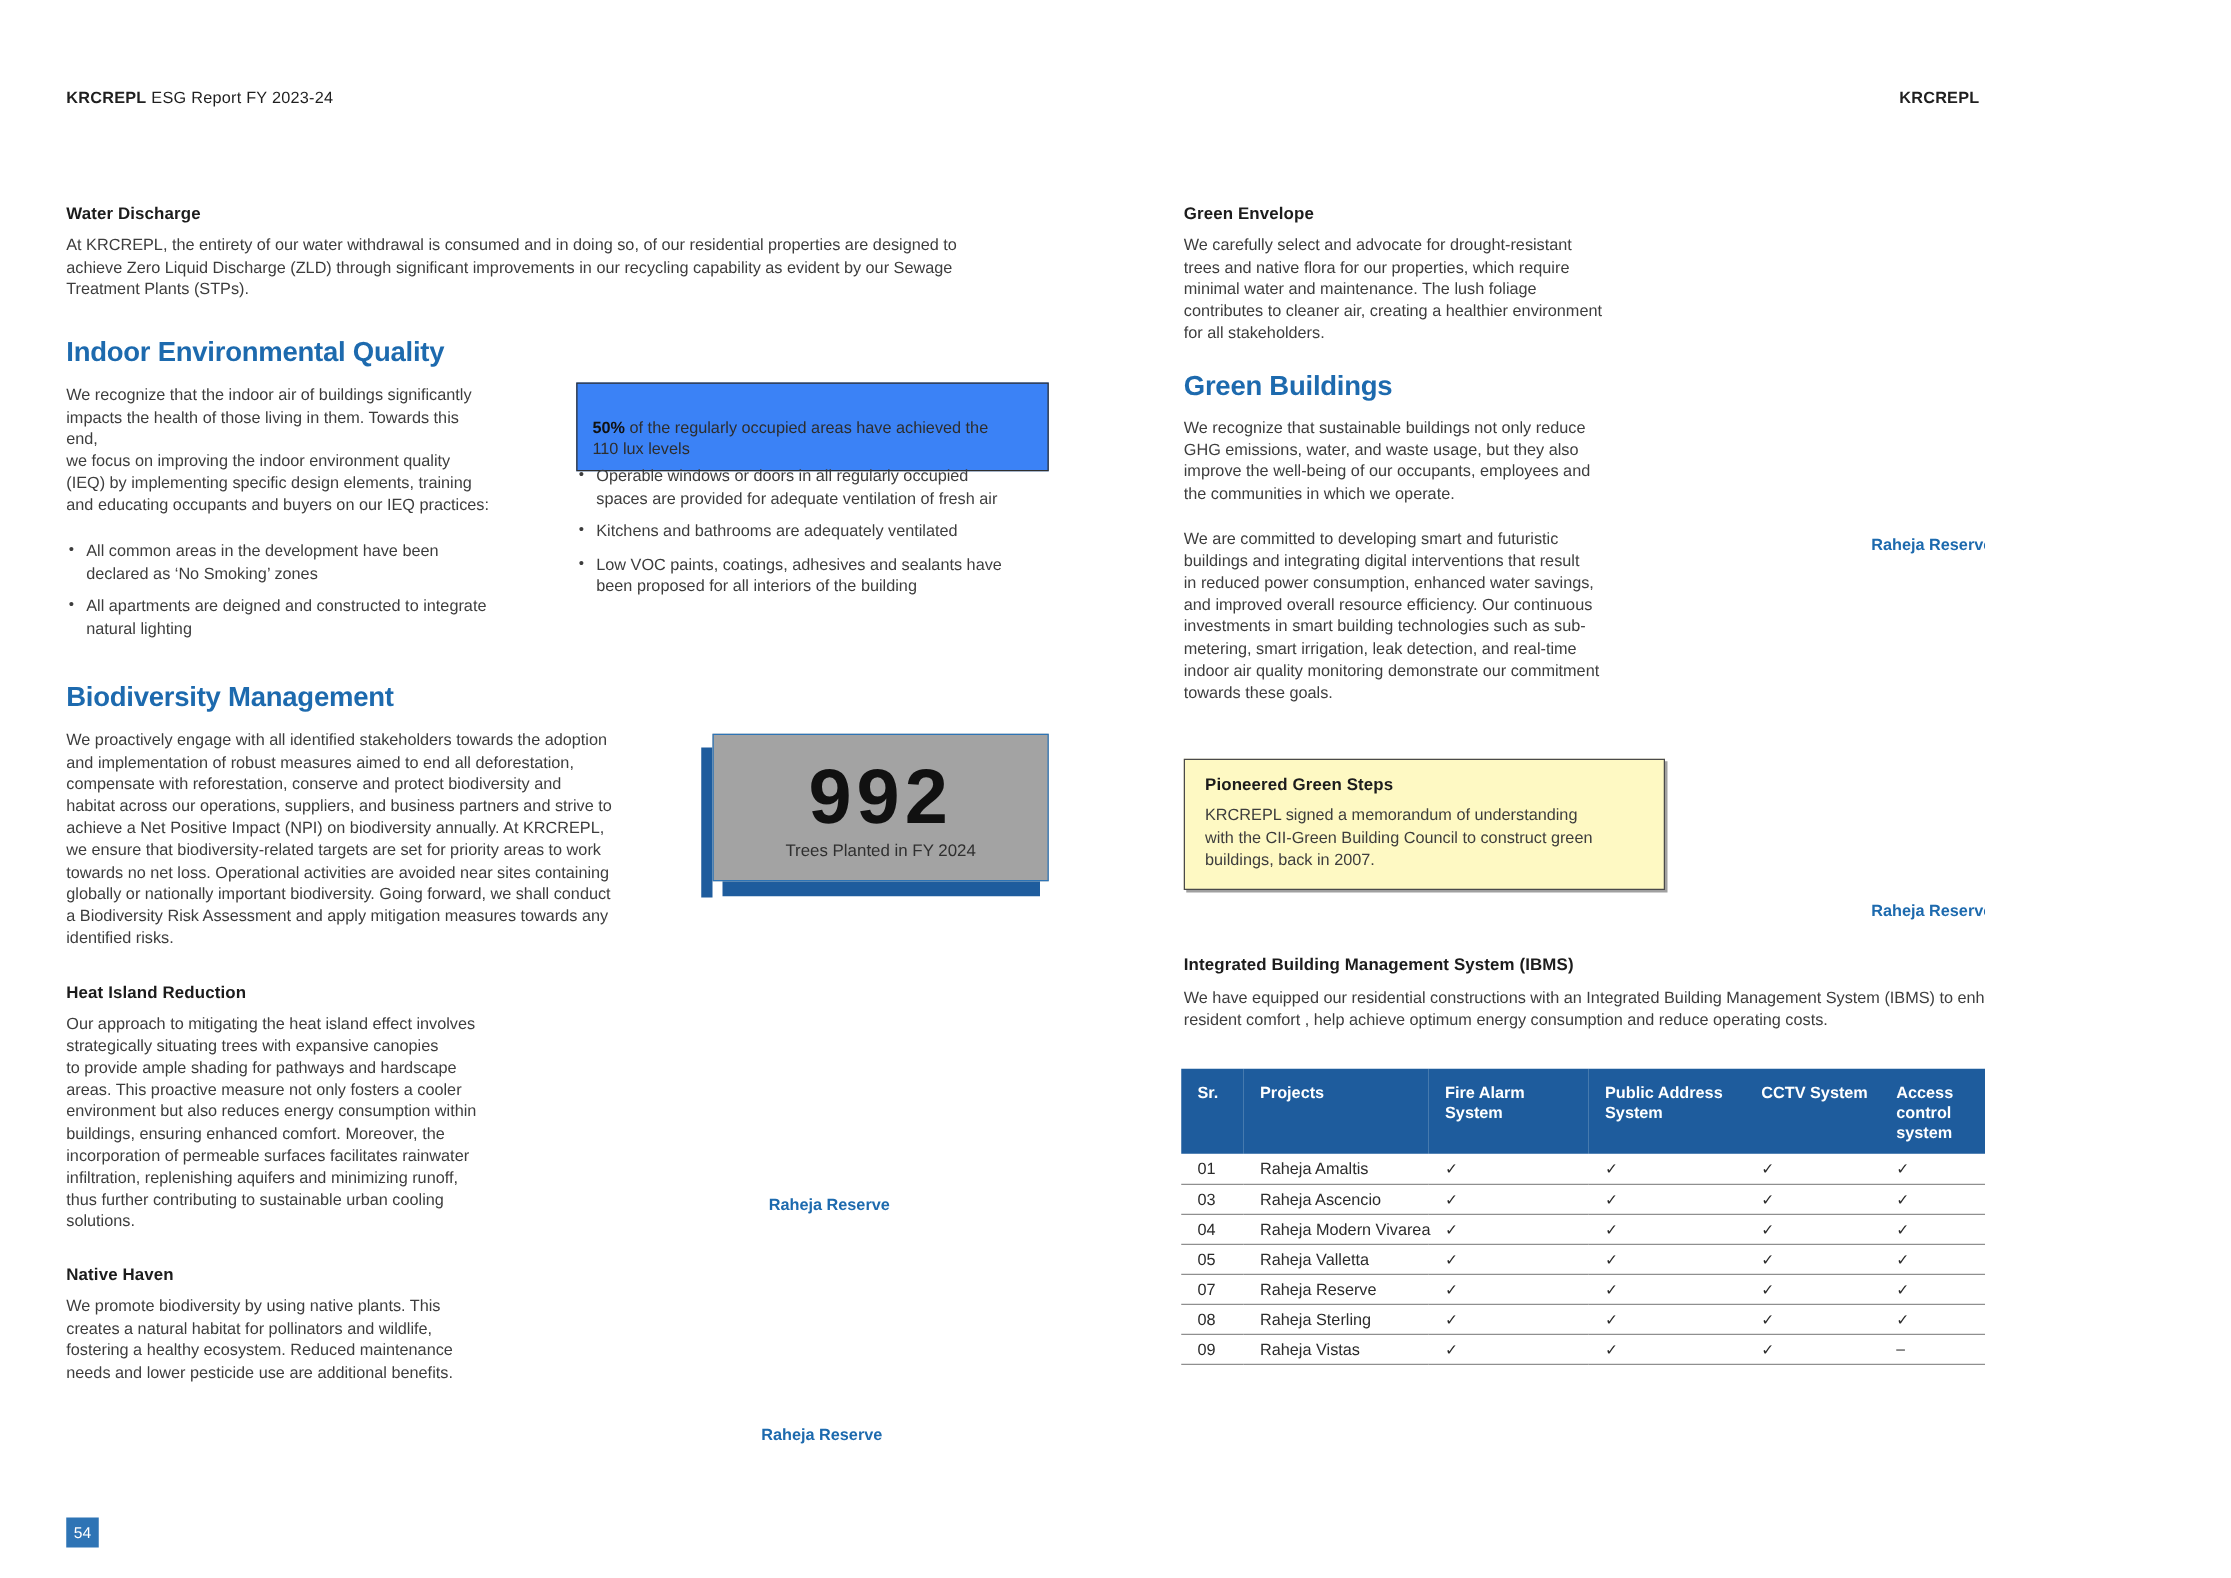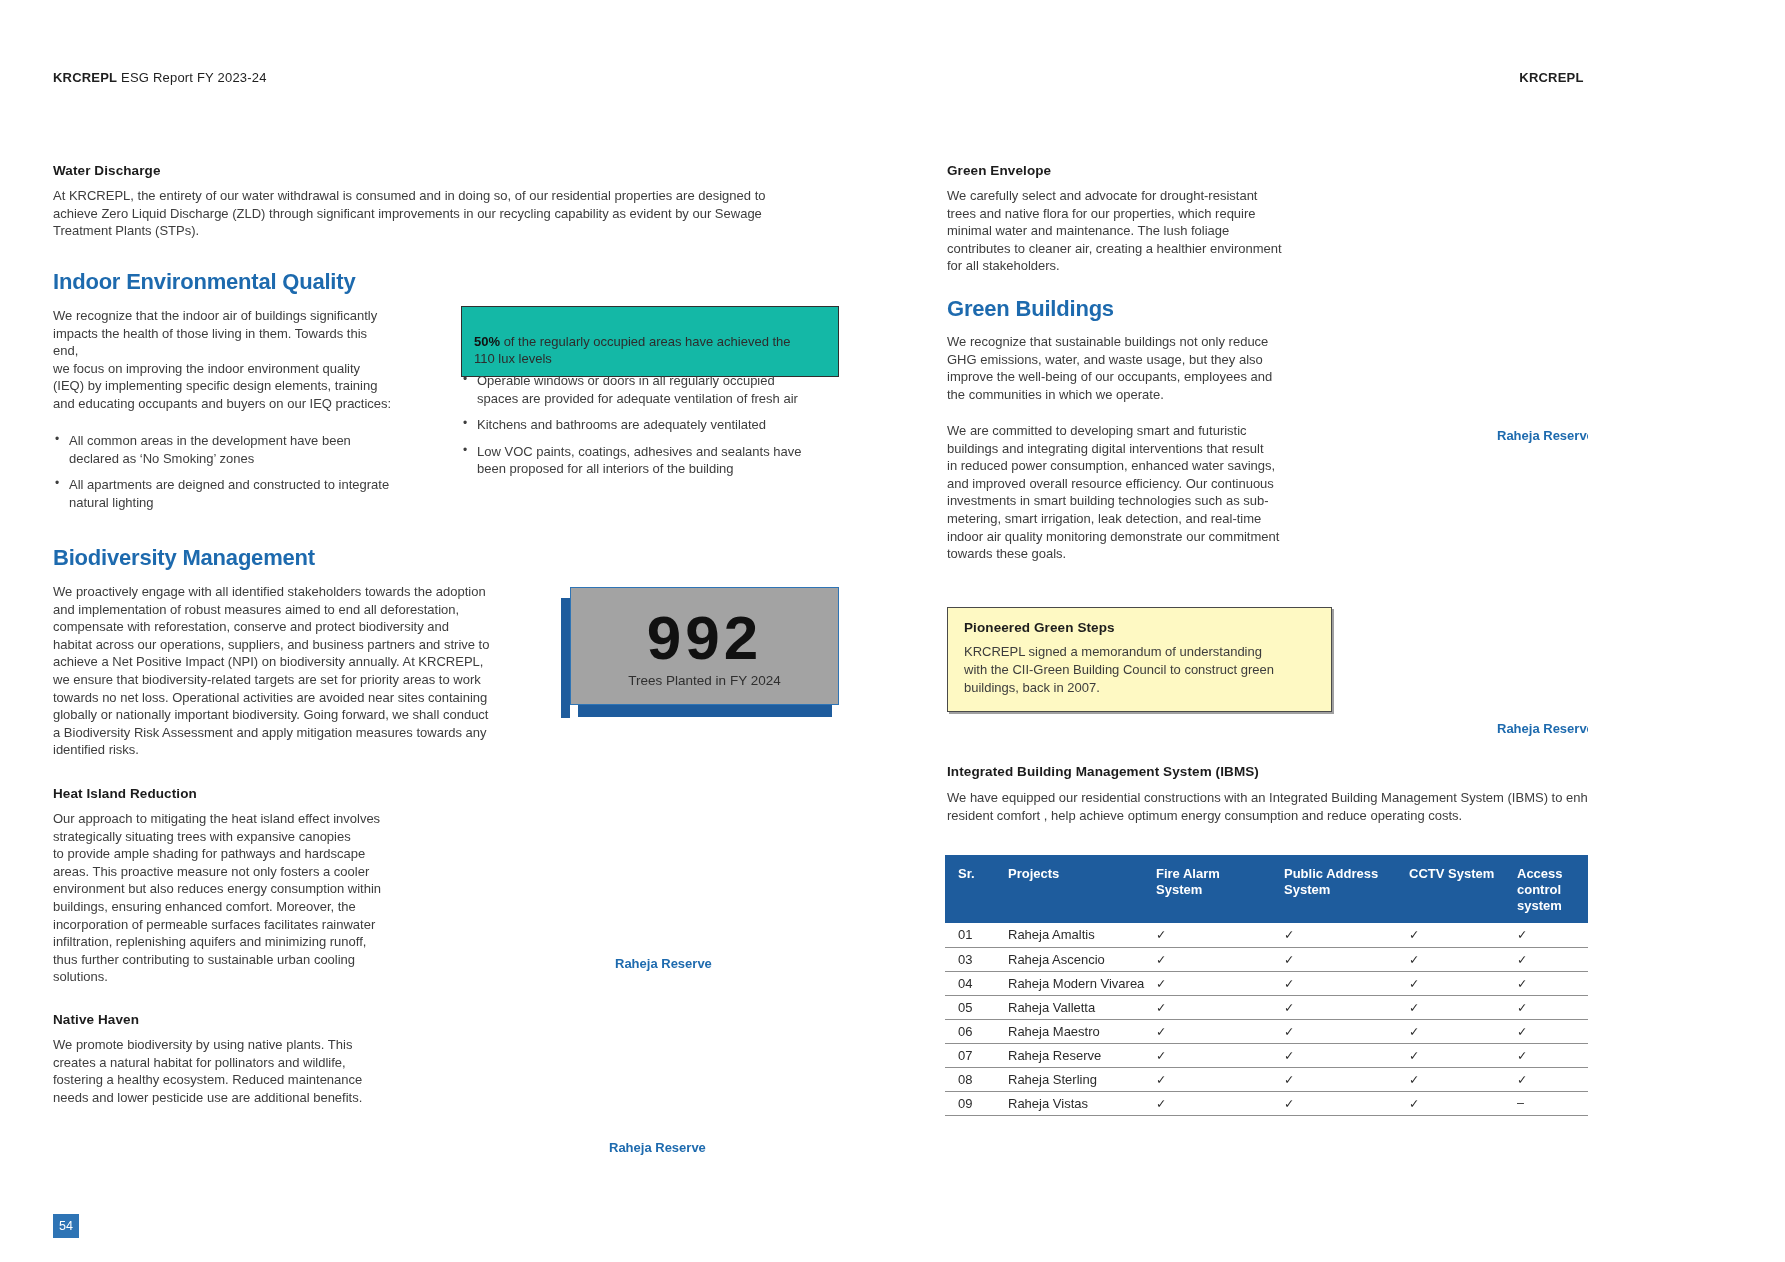--- a/index.html
+++ b/index.html
@@ -88,7 +88,7 @@
     font-size: 13px;
     line-height: 17.6px;
     color: #2d2d2d;
-    background: #14b8a6;
+    background: #3b82f6;
     white-space: pre-line;
   }
   .callout-box .hl { font-weight: 700; color: #111; }

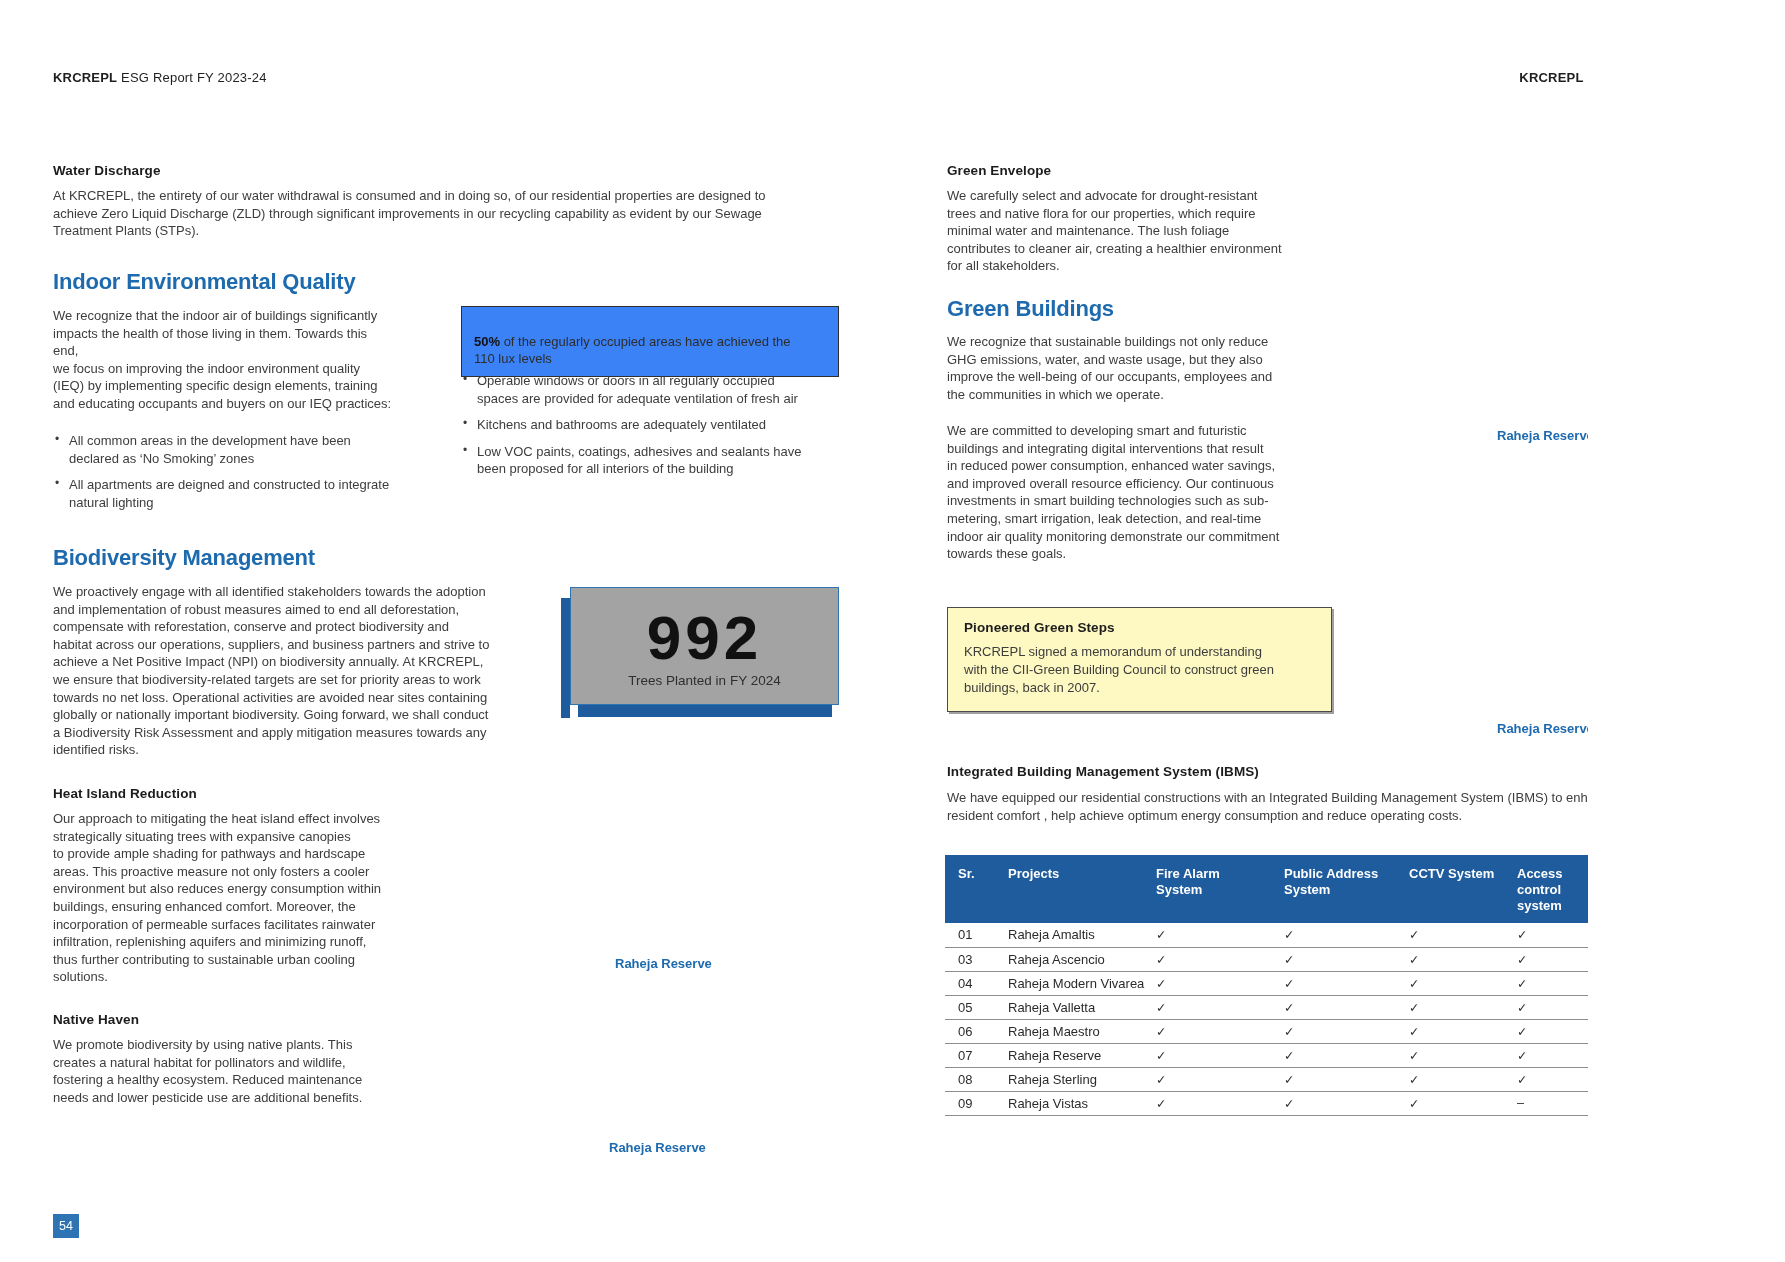--- a/index.html
+++ b/index.html
@@ -377,15 +377,6 @@
           <td class="c-chk">✓</td>
         </tr>
         <tr>
-          <td>06</td>
-          <td>Raheja Maestro</td>
-          <td class="c-chk">✓</td>
-          <td class="c-chk">✓</td>
-          <td class="c-chk">✓</td>
-          <td class="c-chk">✓</td>
-          <td class="c-chk">✓</td>
-        </tr>
-        <tr>
           <td>07</td>
           <td>Raheja Reserve</td>
           <td class="c-chk">✓</td>

